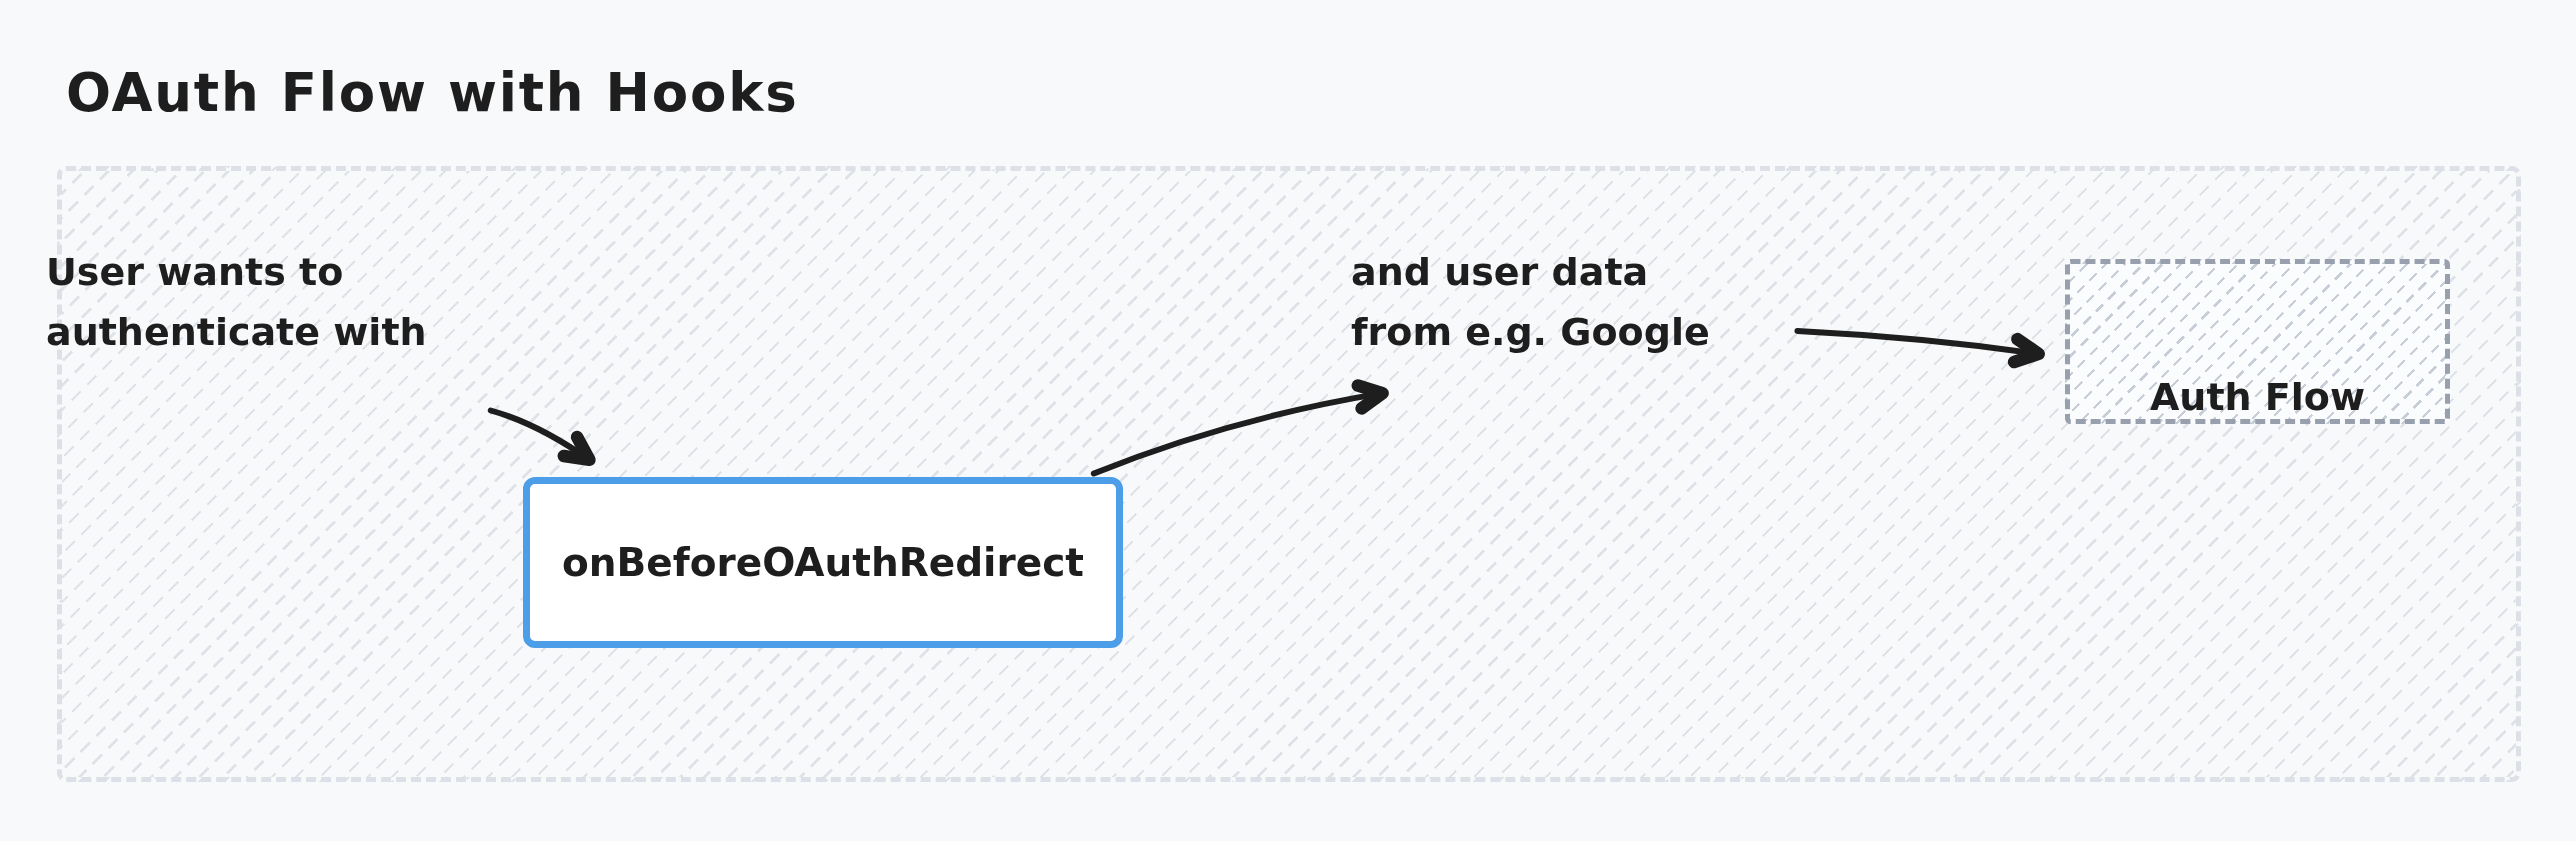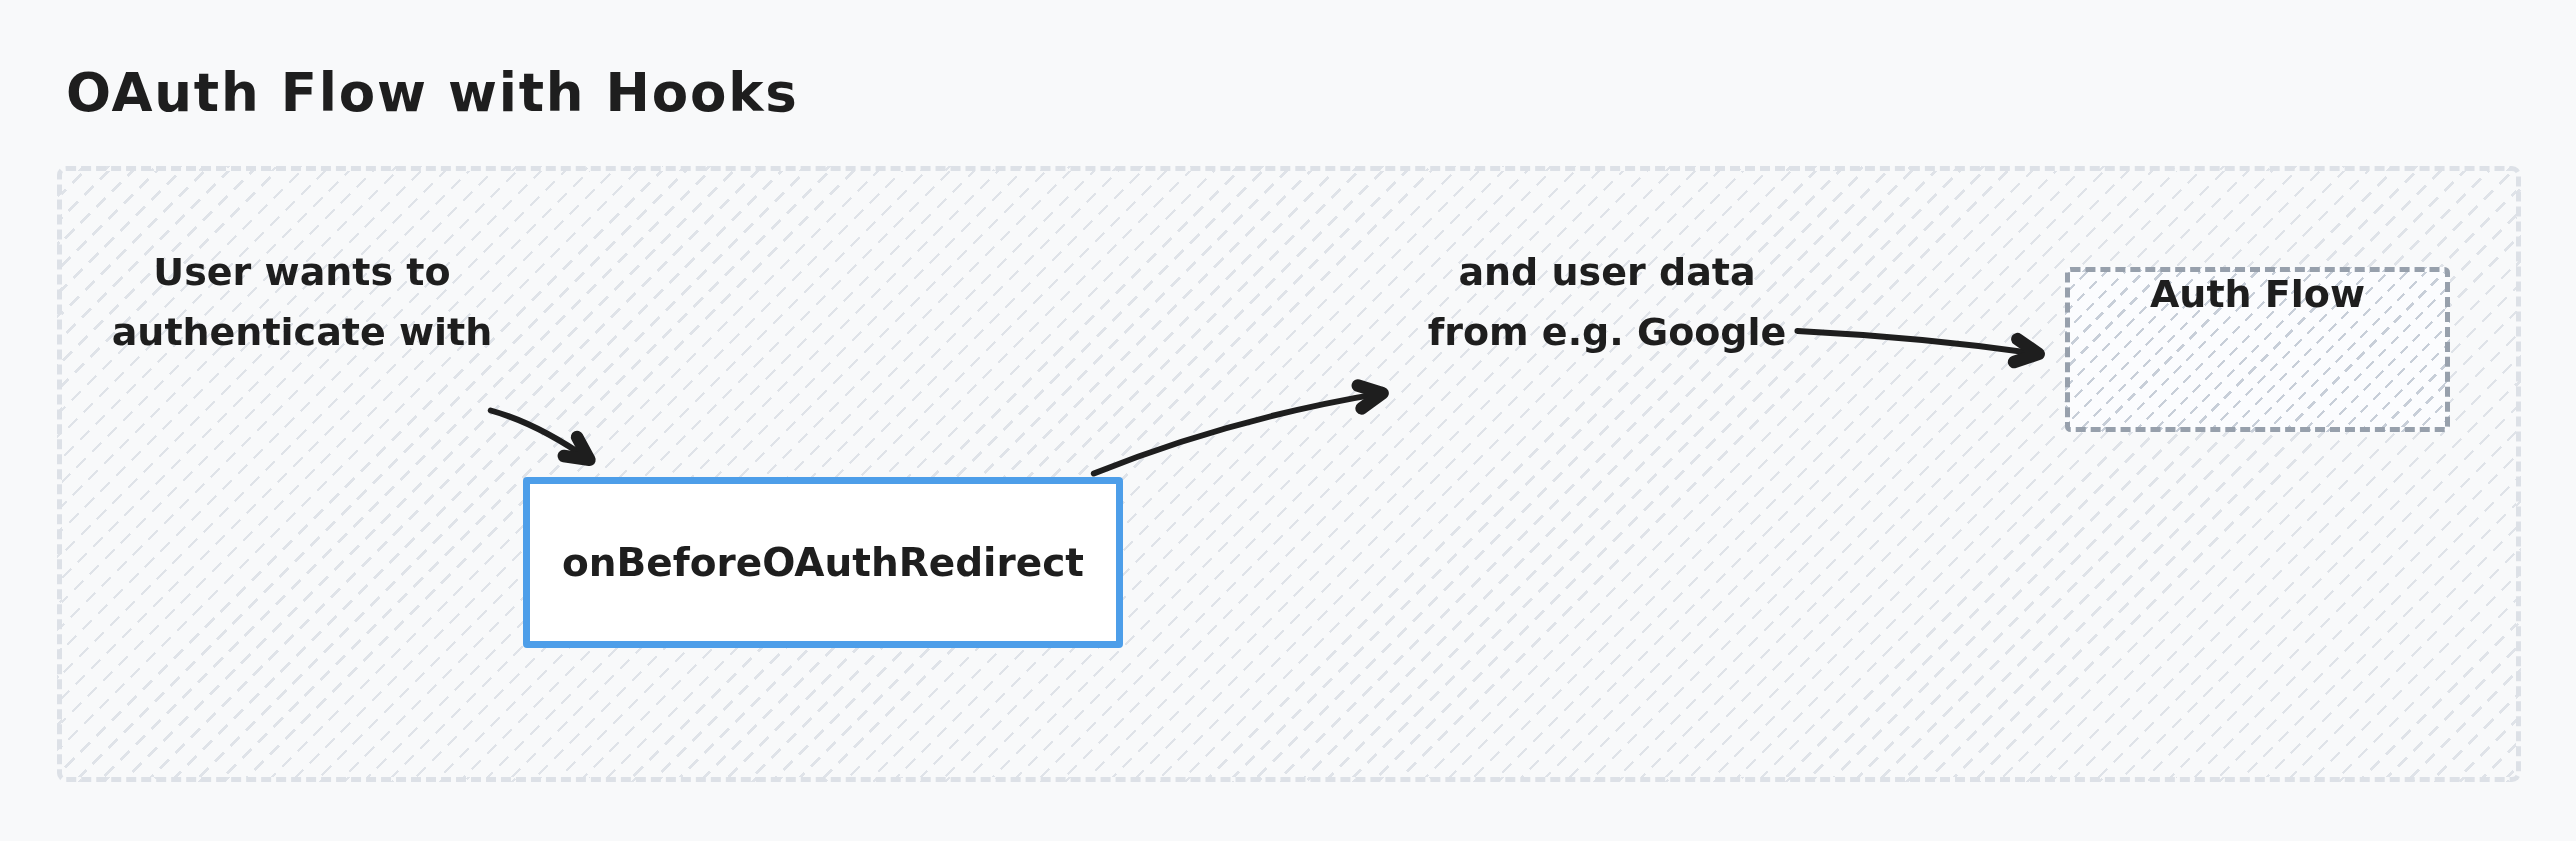--- a/index.html
+++ b/index.html
@@ -32,7 +32,7 @@
       repeating-linear-gradient(135deg, transparent 0 14.6px, rgba(166,175,190,0.30) 14.6px 17px);
   }
   .note{
-    position:absolute;width:512px;text-align:center;
+    position:absolute;width:512px;
     font-size:38px;font-weight:bold;line-height:60px;
     color:var(--text);
   }

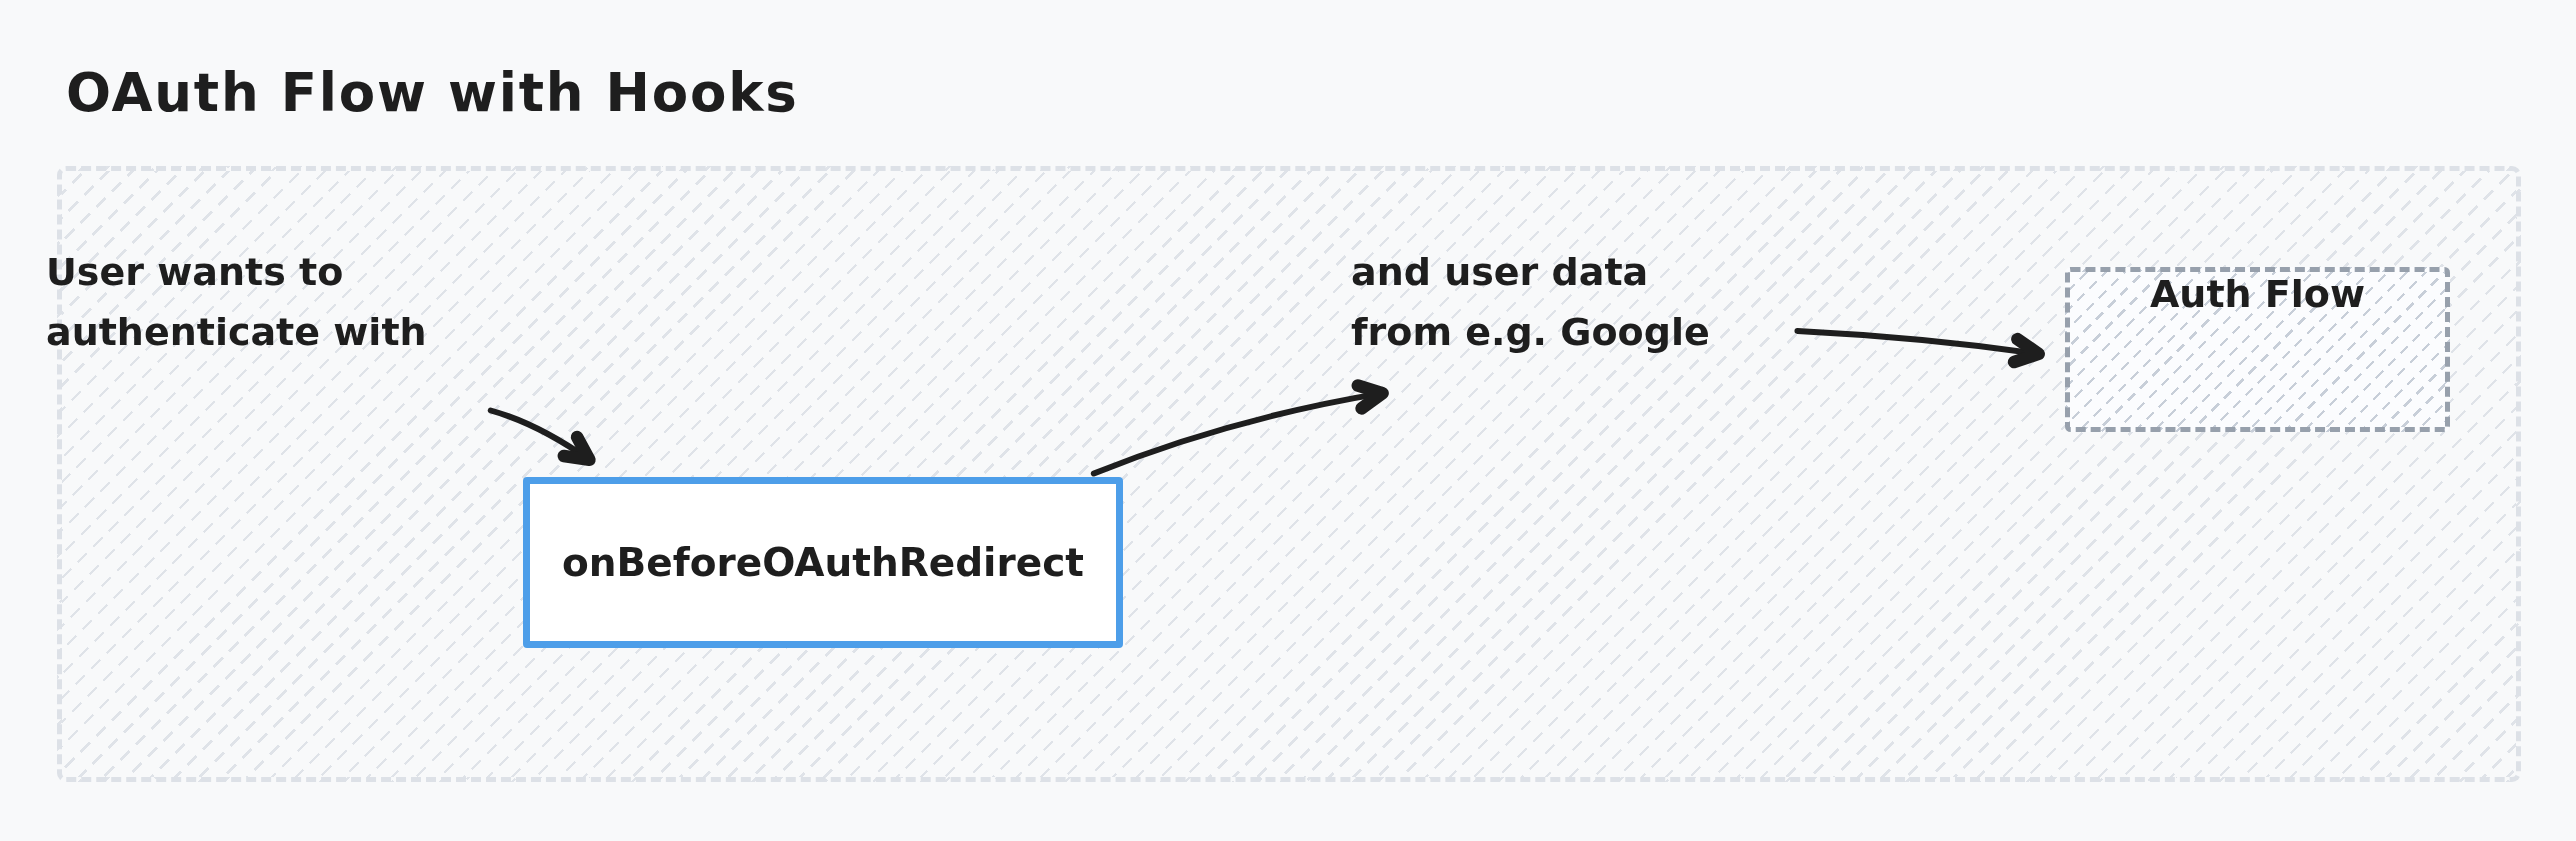--- a/index.html
+++ b/index.html
@@ -46,10 +46,10 @@
     font-size:39px;font-weight:bold;white-space:nowrap;
   }
   .authflow-box{
-    position:absolute;left:2065px;top:267px;width:385px;height:165px;
+    position:absolute;left:2065px;top:259px;width:385px;height:165px;
     box-sizing:border-box;
     border:5.5px dashed var(--auth-flow-border);border-radius:5.5px;
-    display:flex;align-items:flex-start;justify-content:center;
+    display:flex;align-items:flex-end;justify-content:center;
     font-size:38px;font-weight:bold;white-space:nowrap;
     background-color:#fbfcfe;
     background-image:

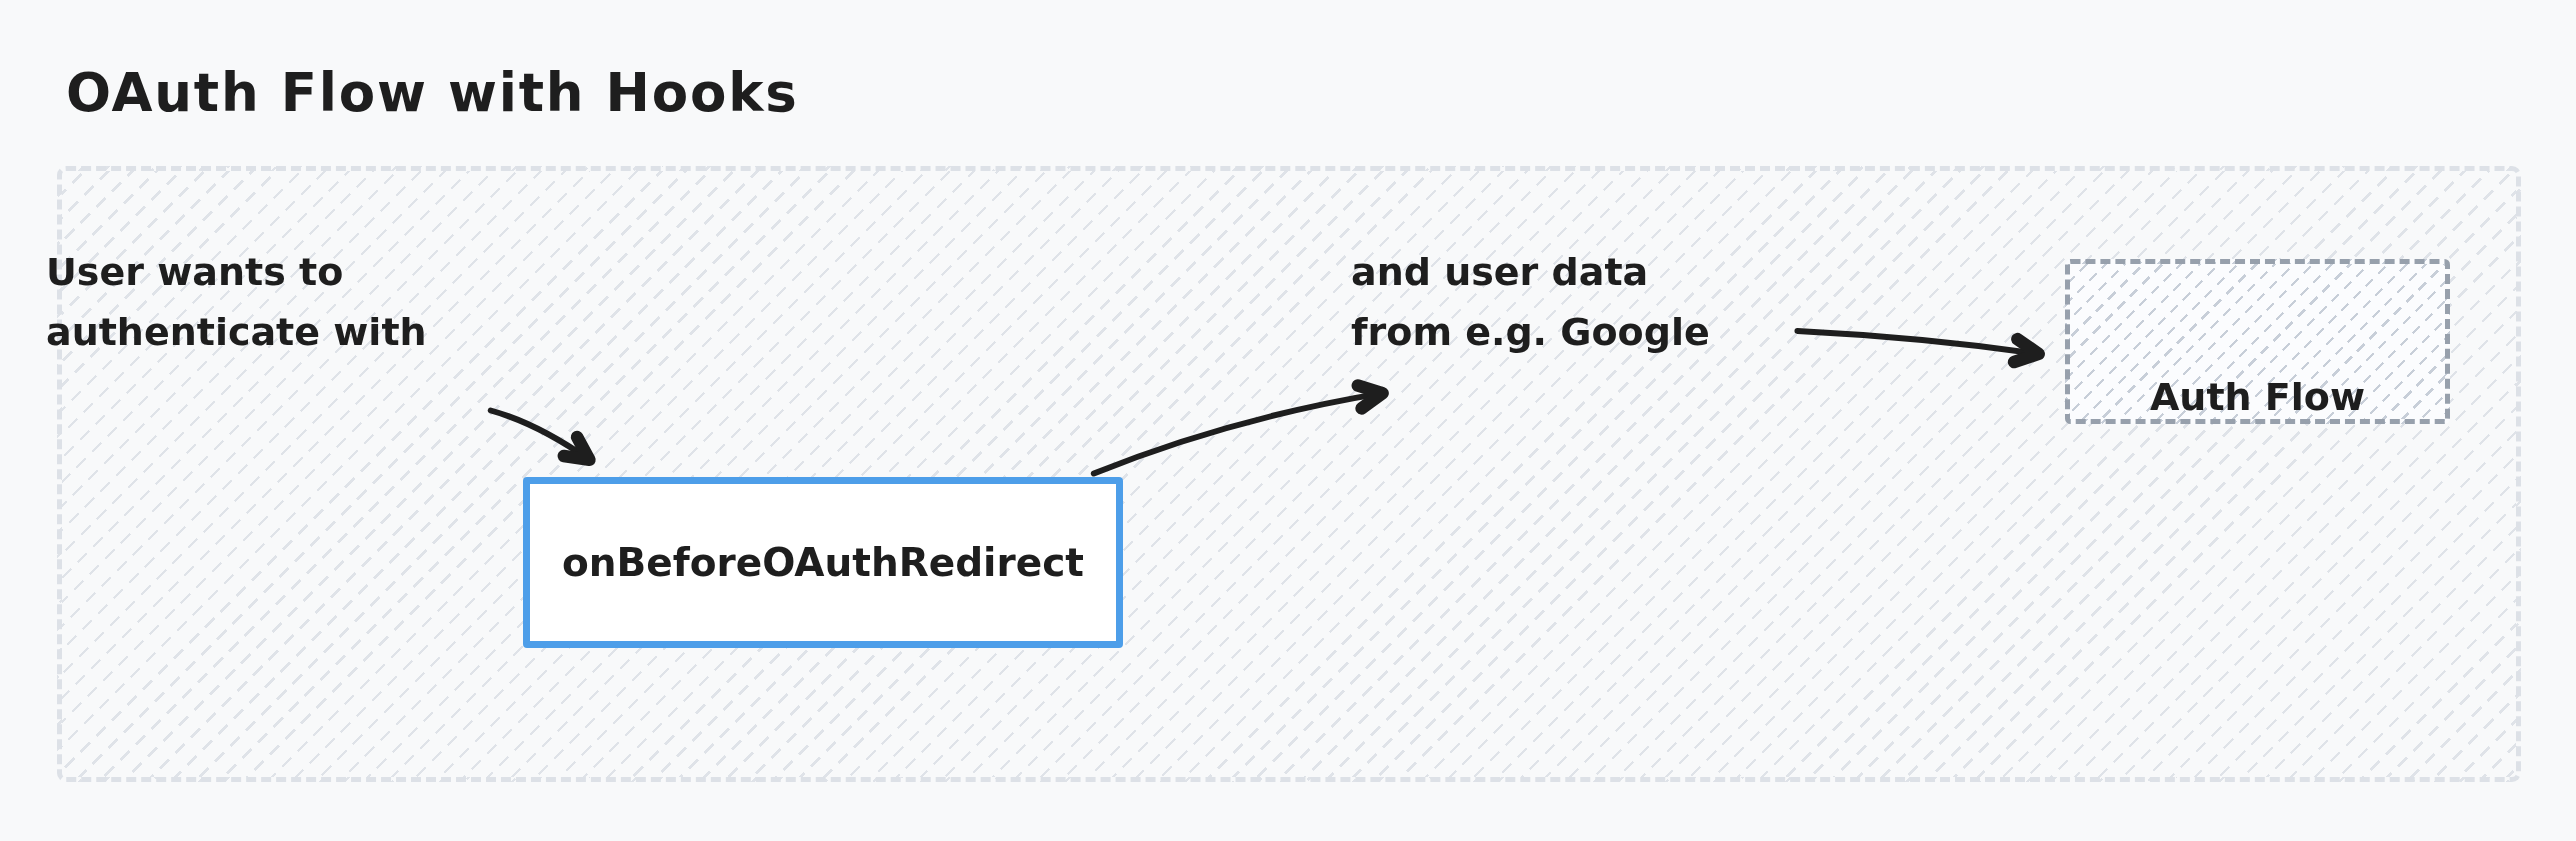--- a/index.html
+++ b/index.html
@@ -41,7 +41,7 @@
   .hook-box{
     position:absolute;left:523px;top:477px;width:600px;height:171px;
     box-sizing:border-box;background:#ffffff;
-    border:7.3px solid var(--hook-box-border);border-radius:4px;
+    border:7.3px solid var(--hook-box-border);border-radius:12px;
     display:flex;align-items:center;justify-content:center;
     font-size:39px;font-weight:bold;white-space:nowrap;
   }

